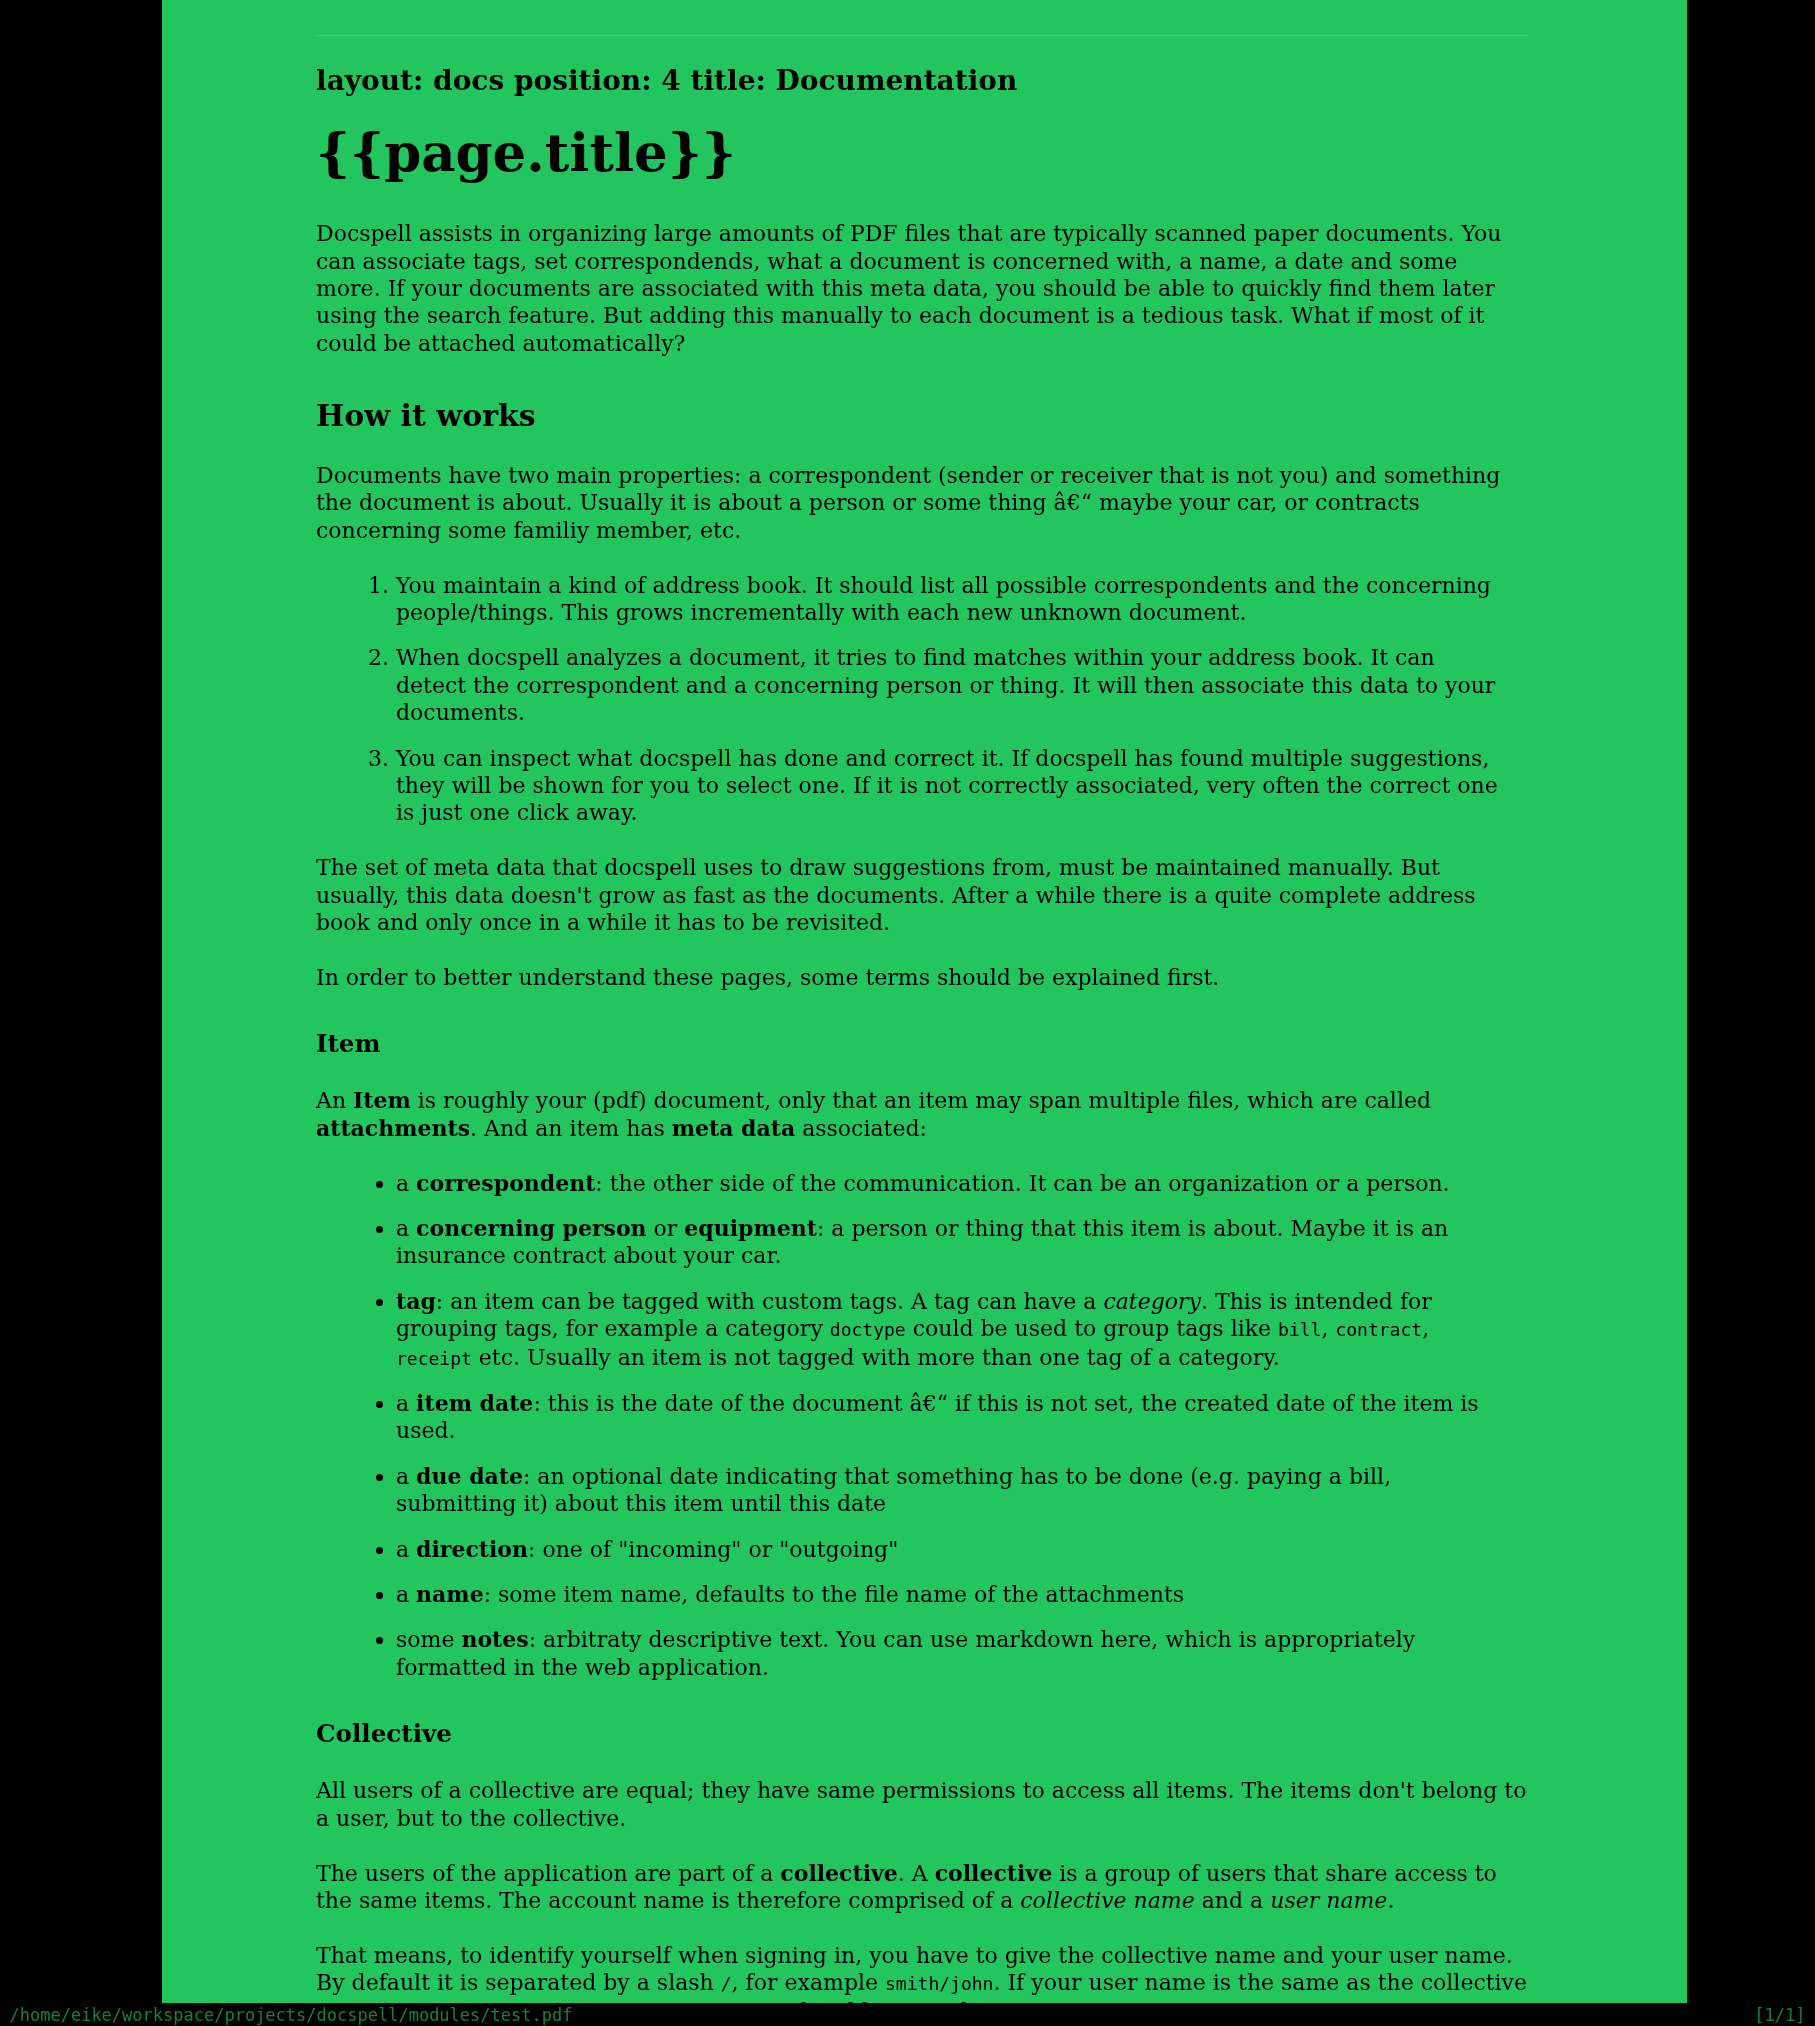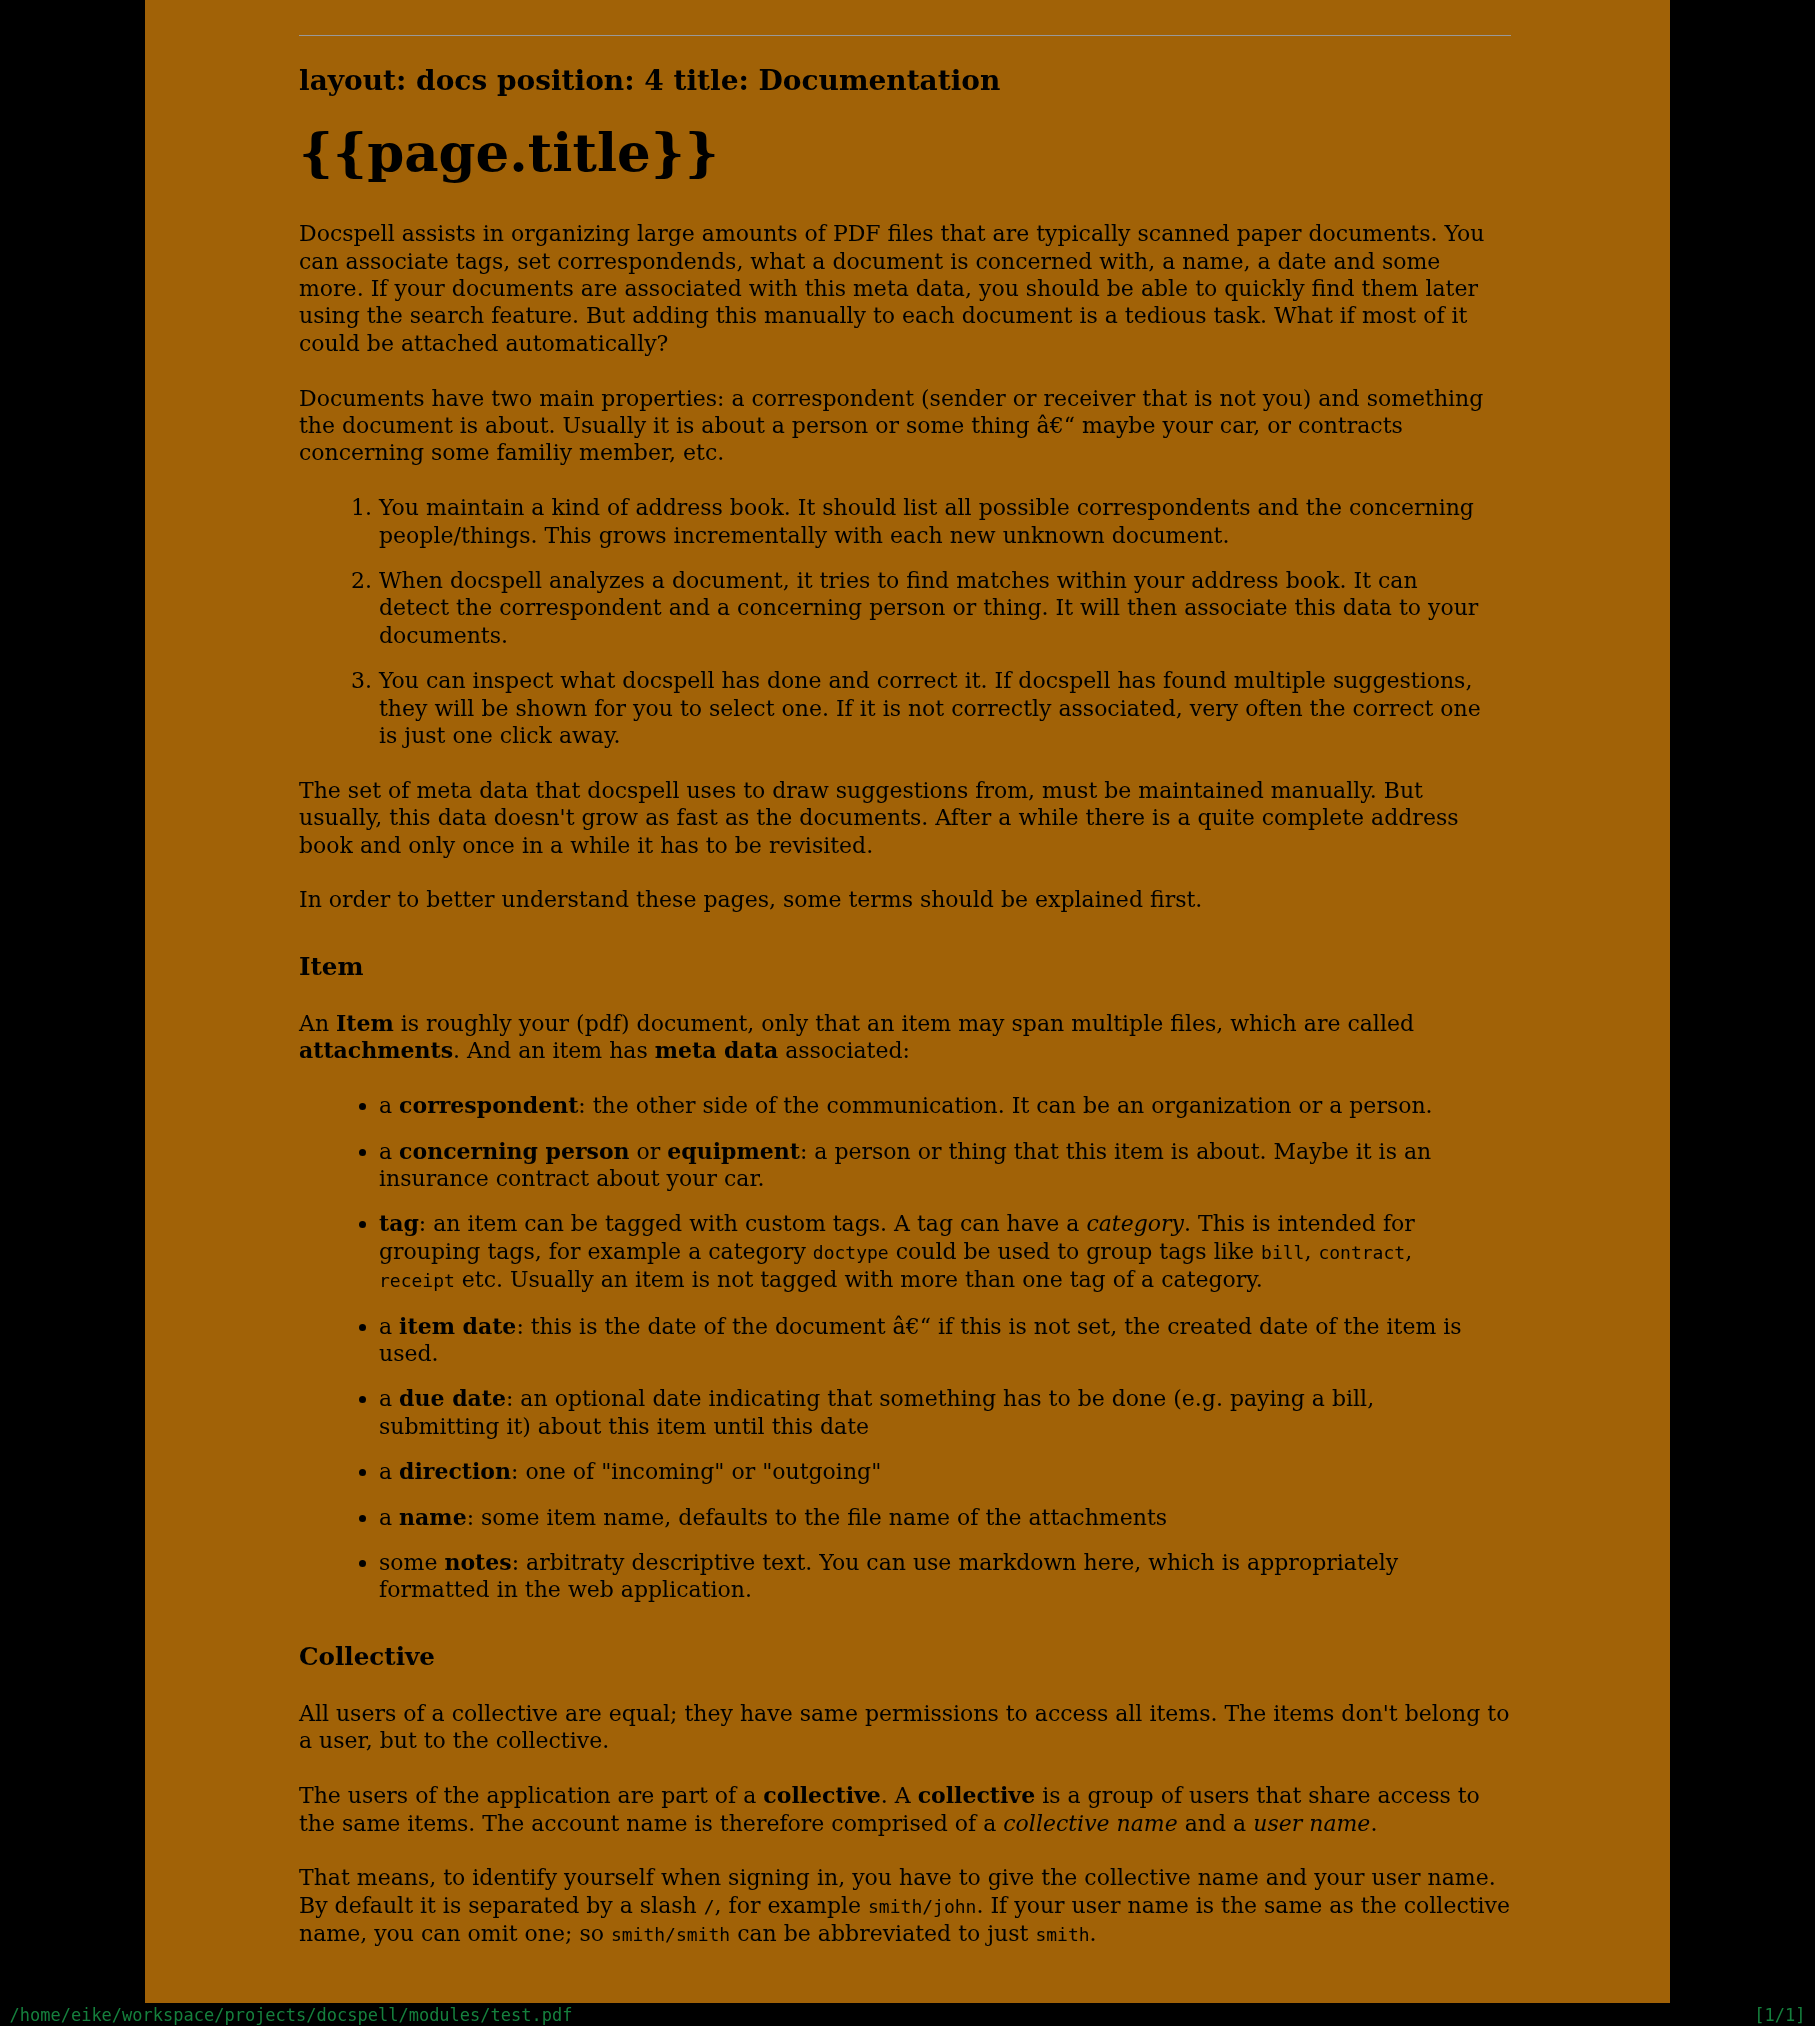--- a/index.html
+++ b/index.html
@@ -12,9 +12,9 @@
   }
   .page {
     position: absolute;
-    left: 145px; top: 0;
+    left: 162px; top: 0;
     width: 1525px; height: 2003px;
-    background: #a16207;
+    background: #22c55e;
     overflow: hidden;
     color: #000000;
   }

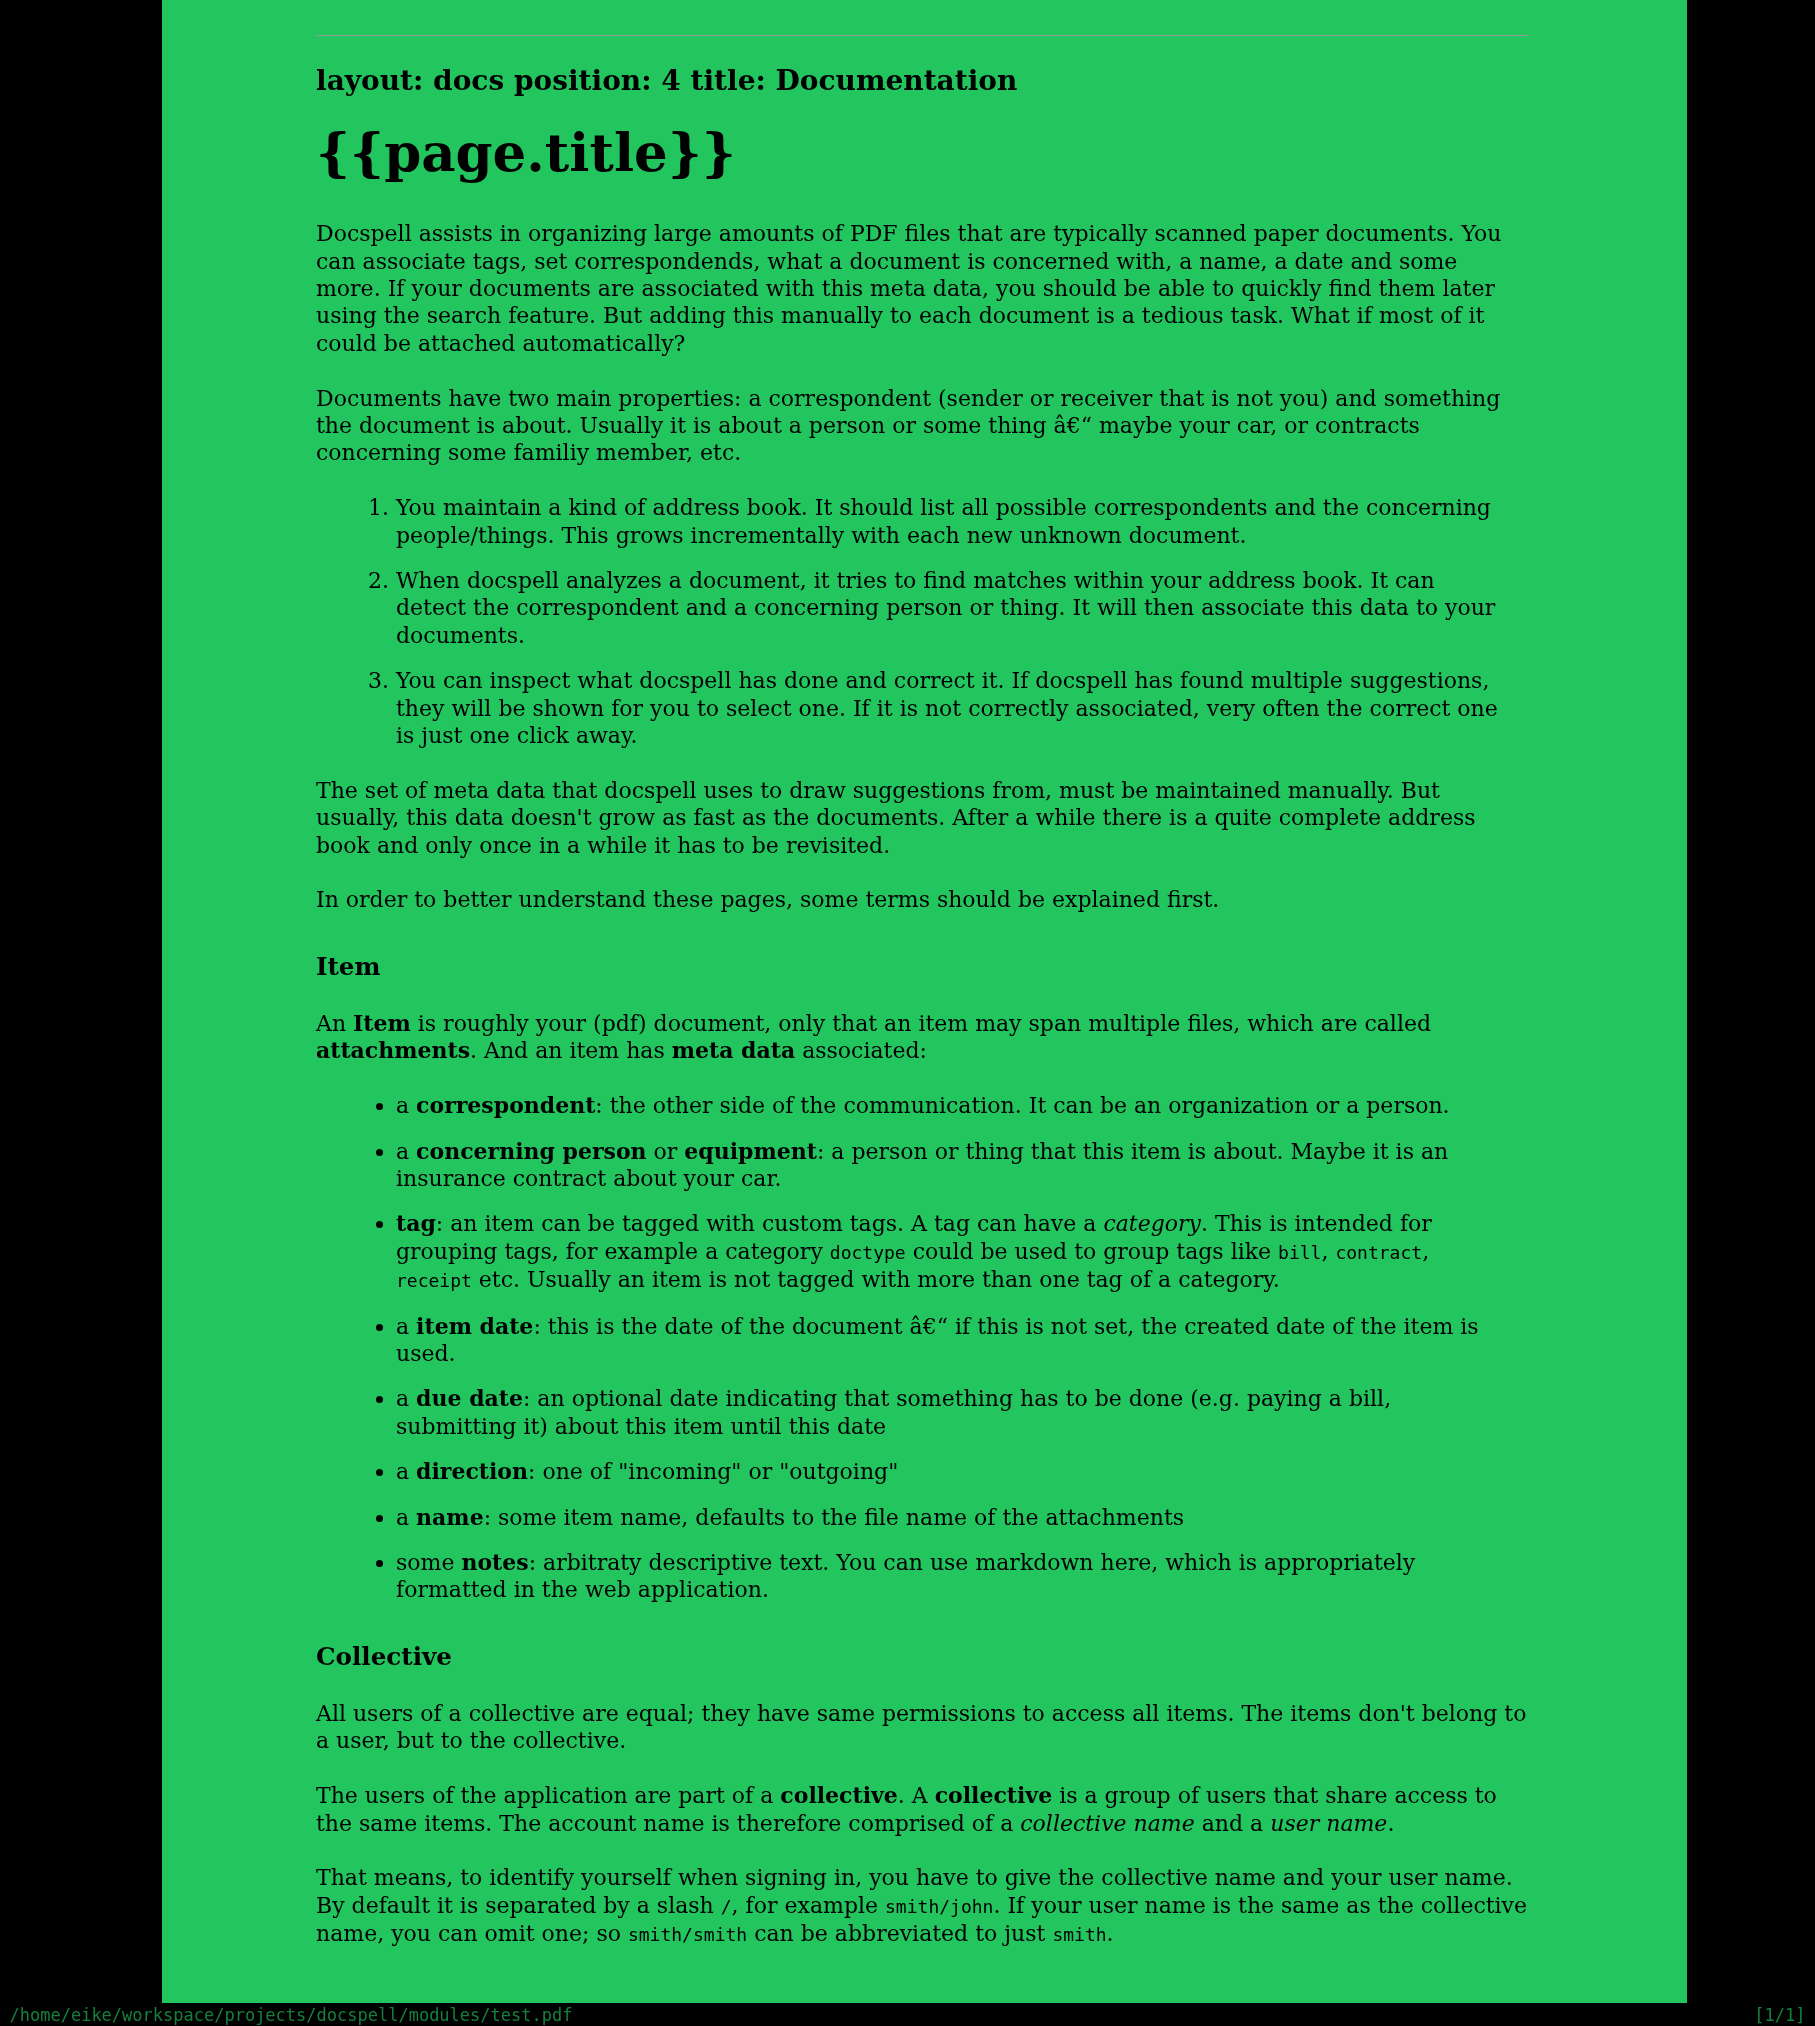--- a/index.html
+++ b/index.html
@@ -94,6 +94,7 @@
       <div class="meta"><span class="b">layout: docs position: 4 title: Documentation</span></div>
       <h1>{{page.title}}</h1>
       <p><span>Docspell assists in organizing large amounts of PDF files that are typically scanned paper documents. You can associate tags, set correspondends, what a document is concerned with, a name, a date and some more. If your documents are associated with this meta data, you should be able to quickly find them later using the search feature. But adding this manually to each document is a tedious task. What if most of it could be attached automatically?</span></p>
+      <h2>How it works</h2>
       <p><span>Documents have two main properties: a correspondent (sender or receiver that is not you) and something the document is about. Usually it is about a person or some thing â€“ maybe your car, or contracts concerning some familiy member, etc.</span></p>
       <ol>
         <li><span>You maintain a kind of address book. It should list all possible correspondents and the concerning people/things. This grows incrementally with each new unknown document.</span></li>

